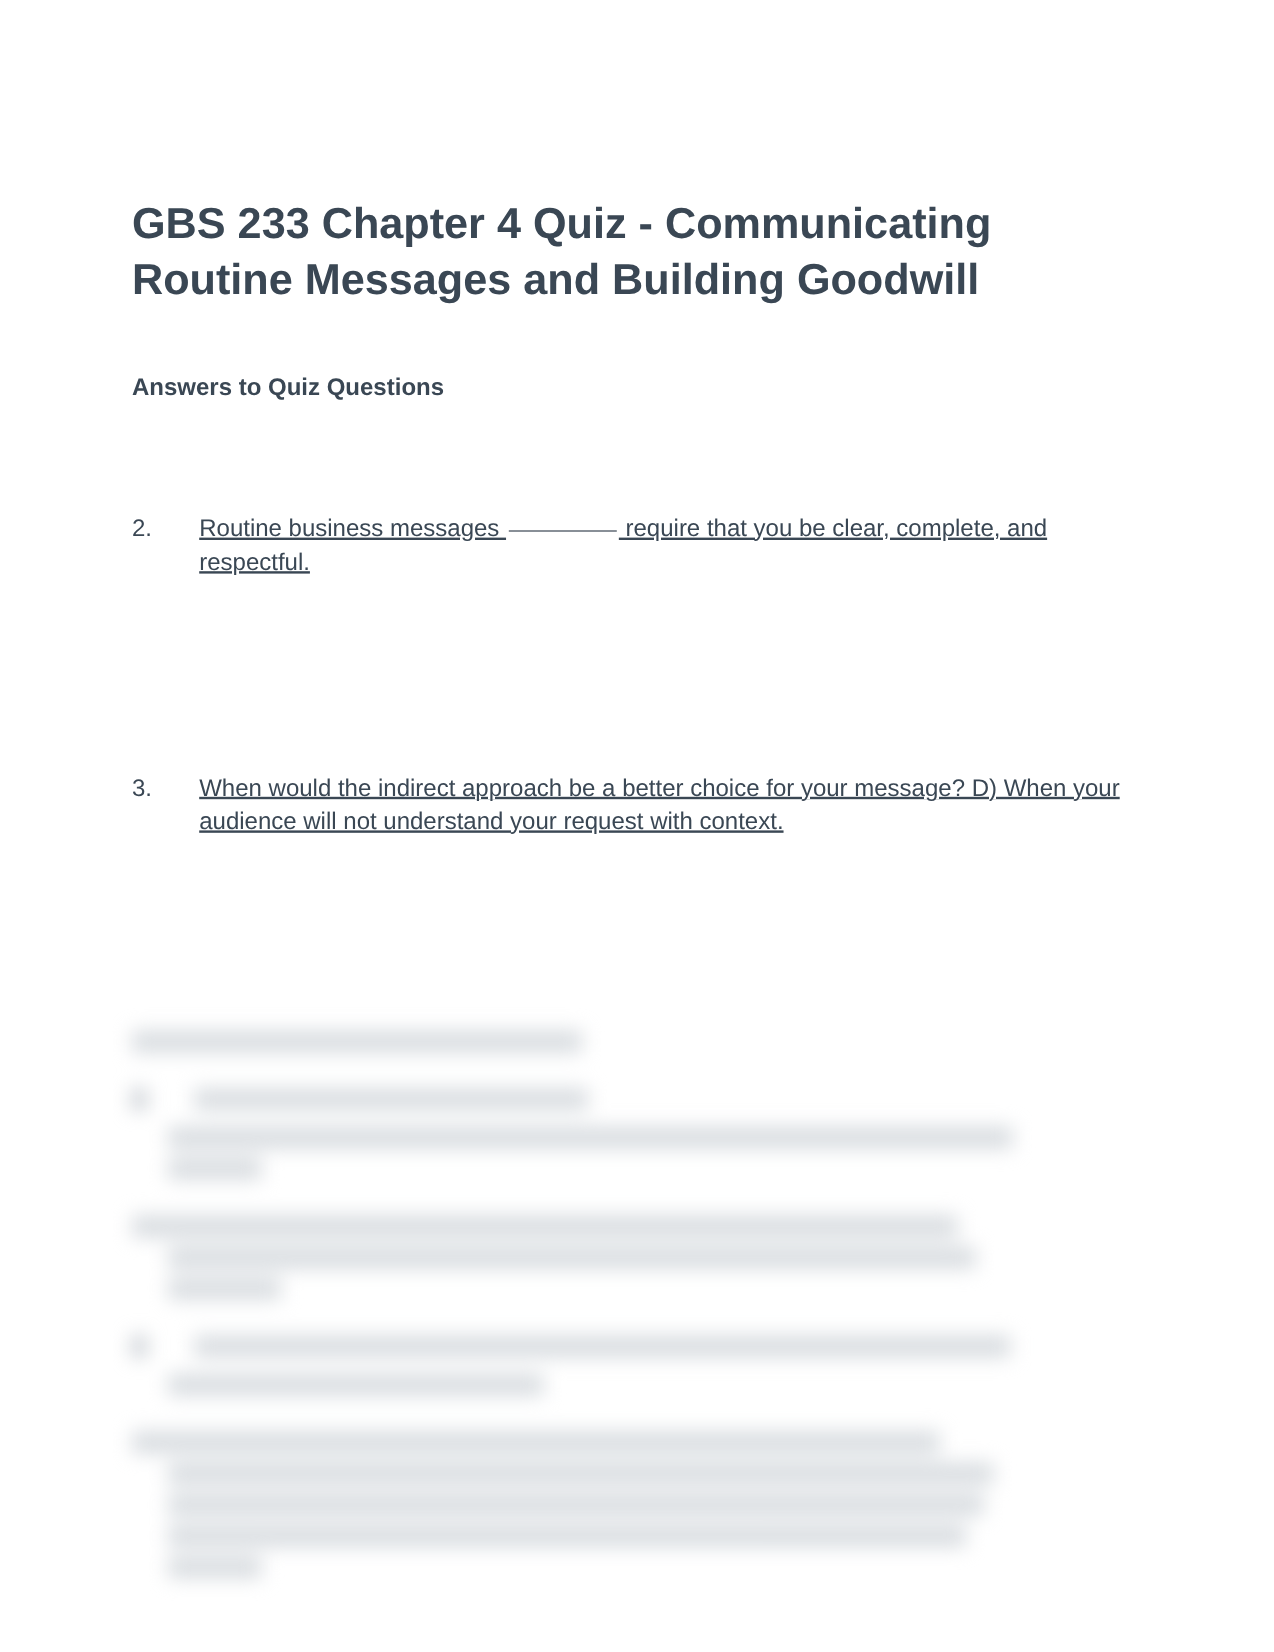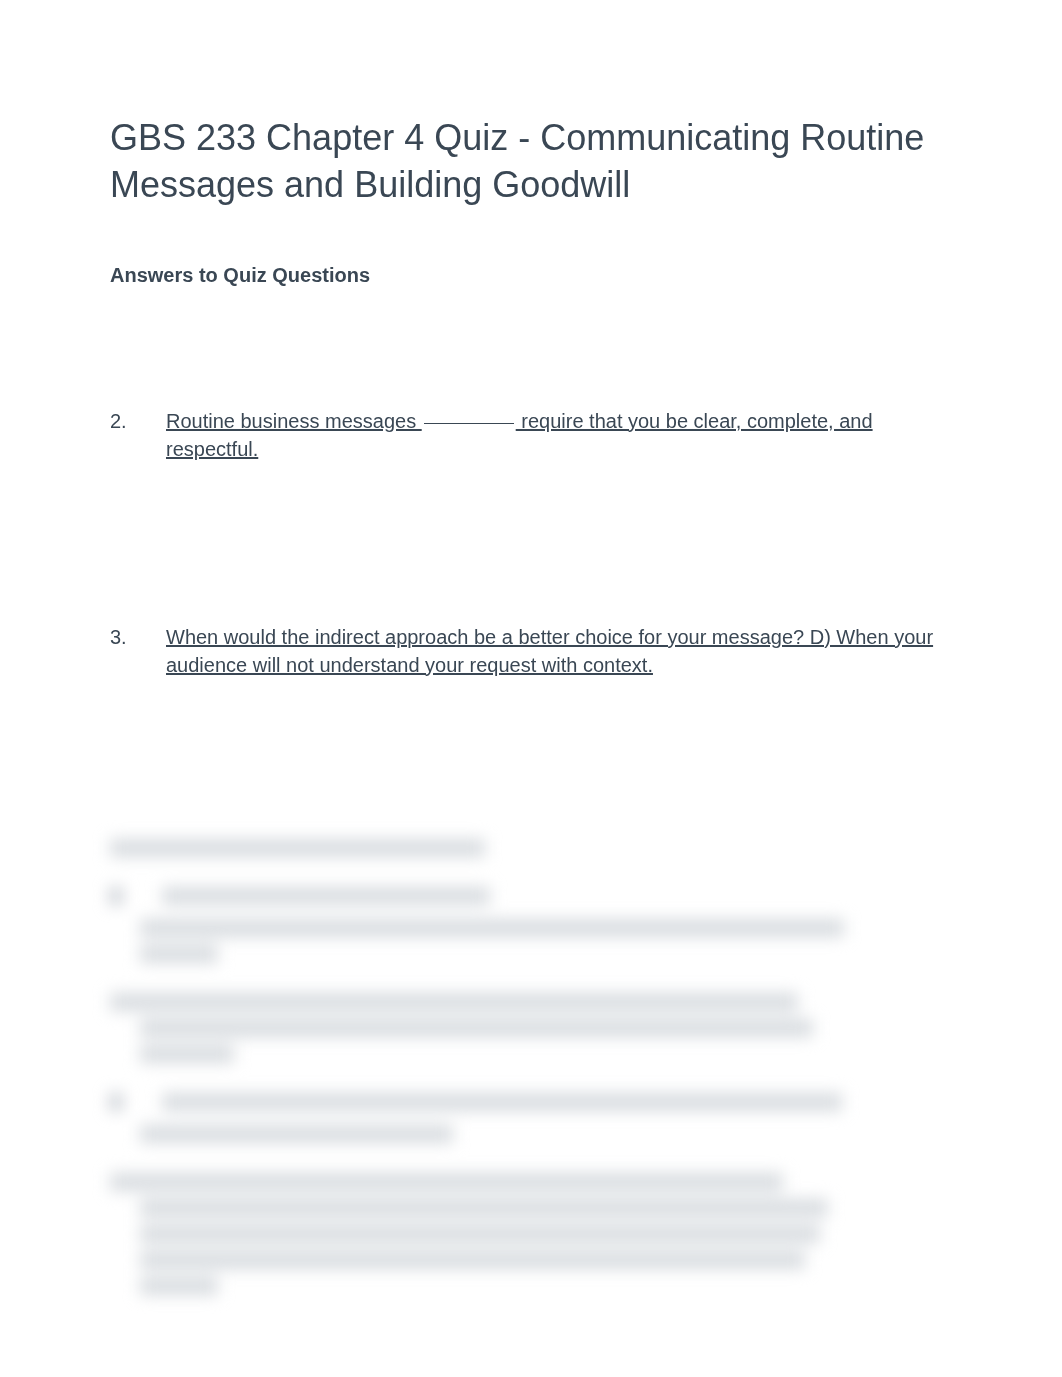--- a/index.html
+++ b/index.html
@@ -24,10 +24,11 @@
     
     .title {
       font-size: 36px;
-      font-weight: normal;
+      font-weight: bold;
       line-height: 1.3;
       color: #3a4754;
       margin-bottom: 55px;
+      margin-top: 48px;
     }
     
     .subtitle {

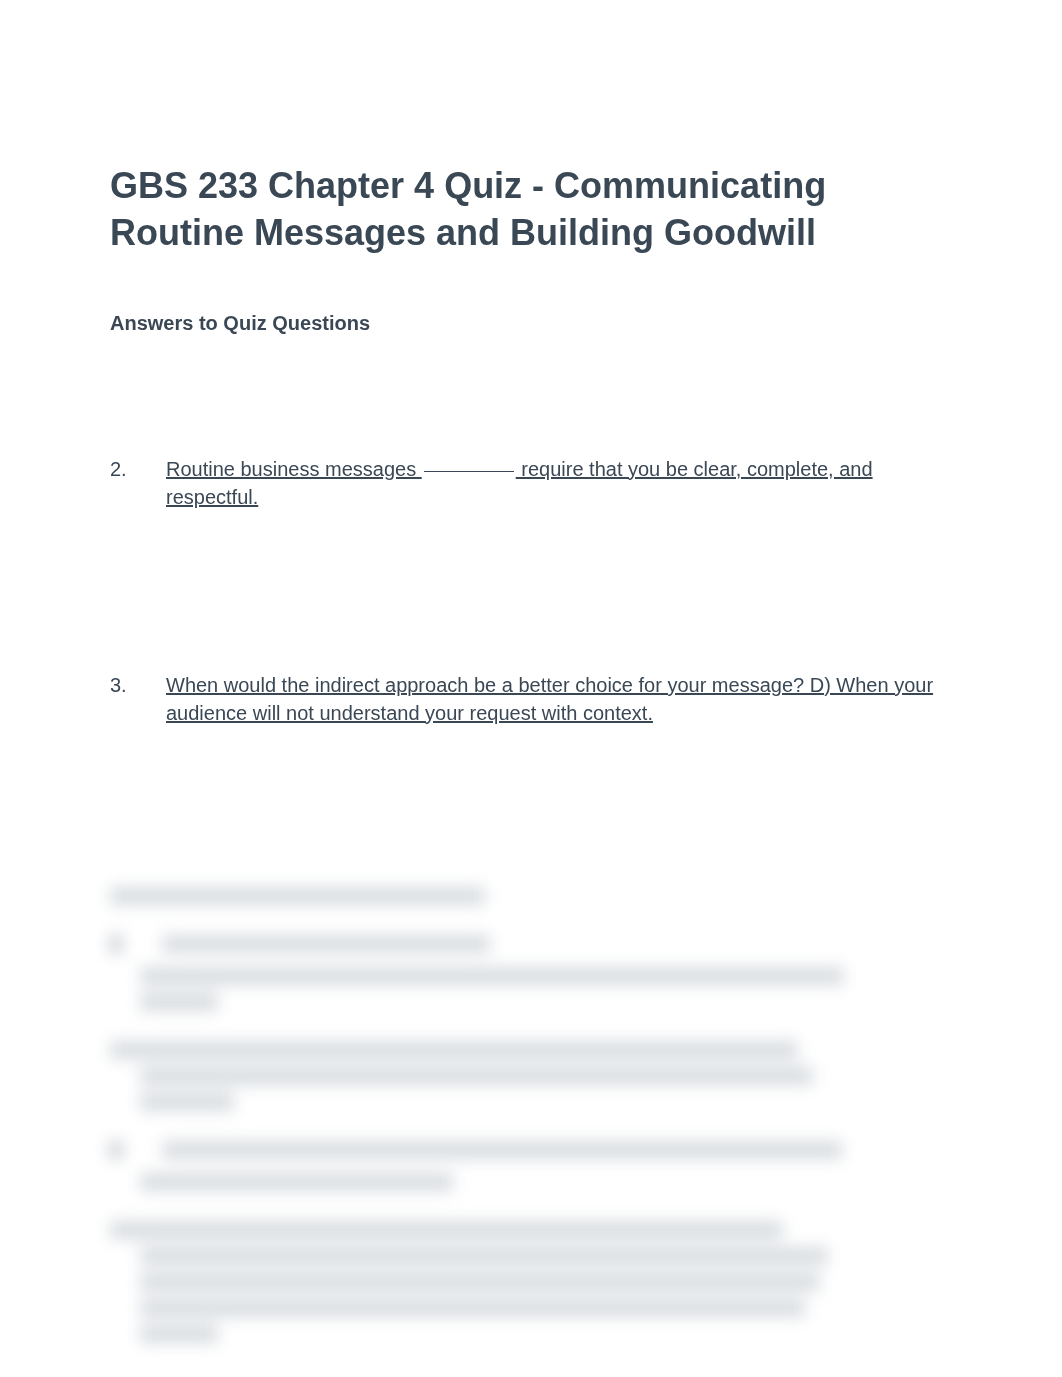--- a/index.html
+++ b/index.html
@@ -35,7 +35,7 @@
       font-size: 20px;
       font-weight: bold;
       color: #3a4754;
-      margin-bottom: 120px;
+      margin-bottom: 92px;
     }
     
     .question {

